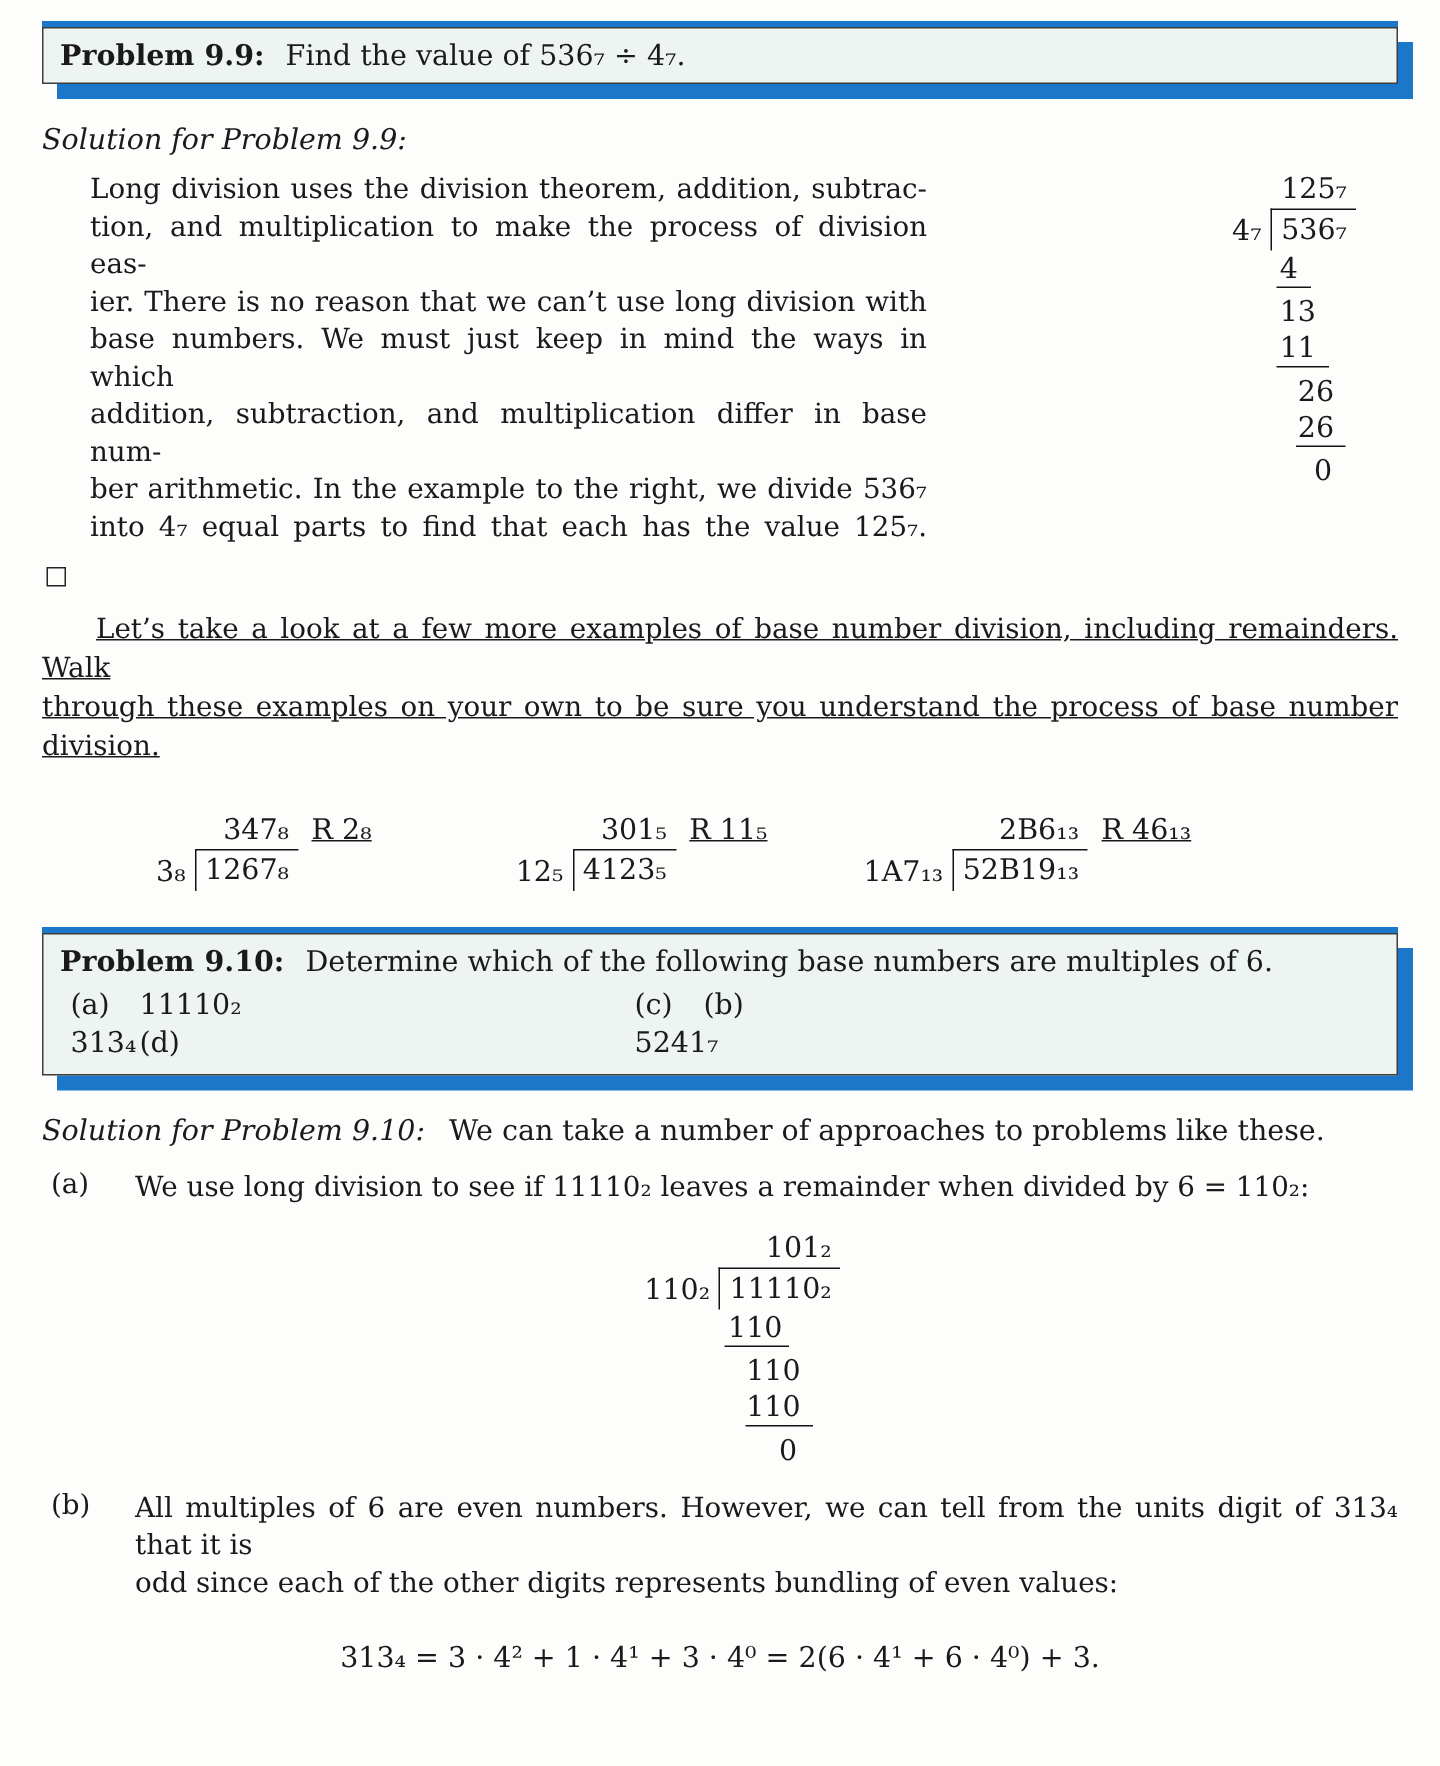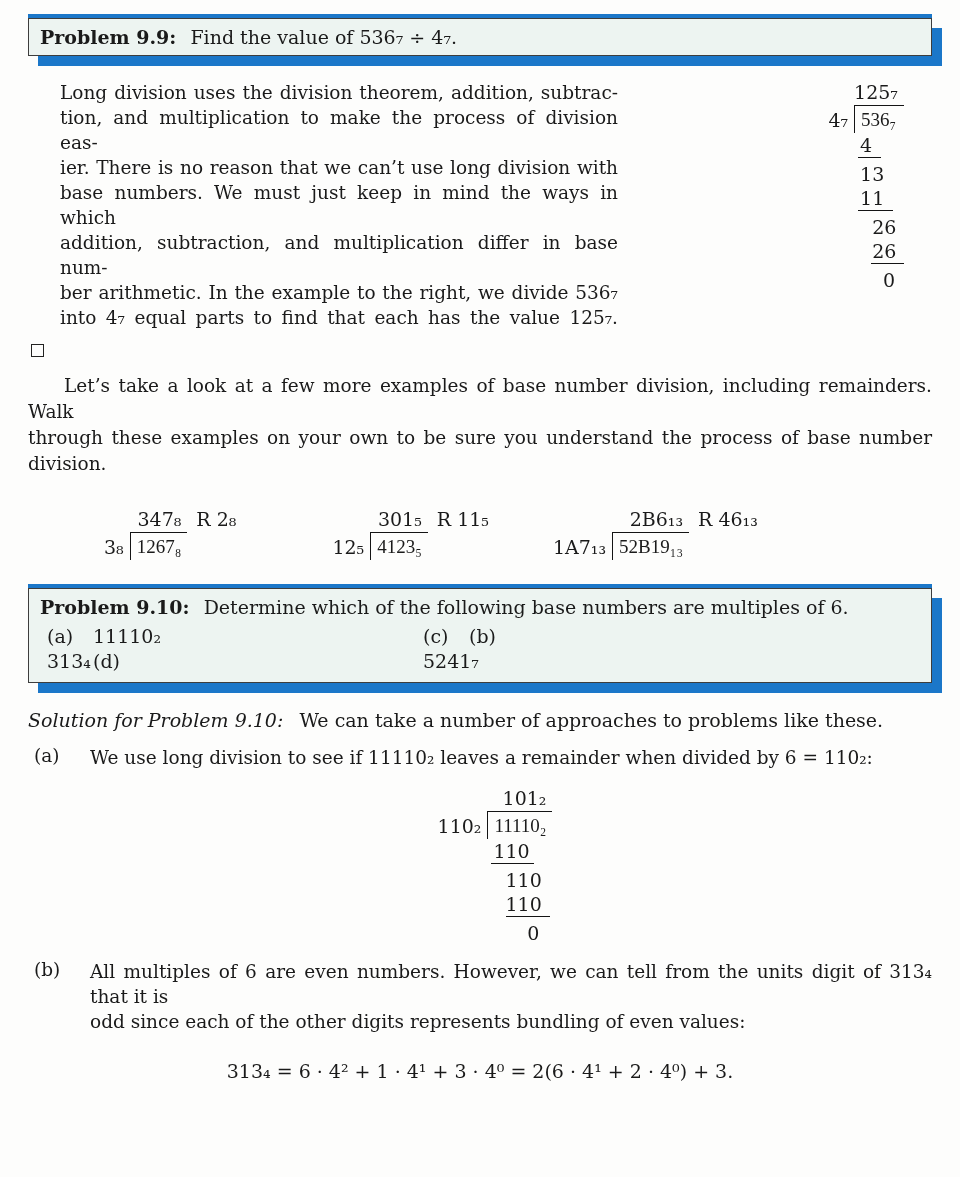--- a/index.html
+++ b/index.html
@@ -115,6 +115,9 @@
     </div>
   </div>
 
+  <div class="sol-line">
+    <span class="sol-label">Solution for Problem 9.9:</span>
+  </div>
 
   <div class="sol99-row">
     <div class="para-99">Long division uses the division theorem, addition, subtrac-

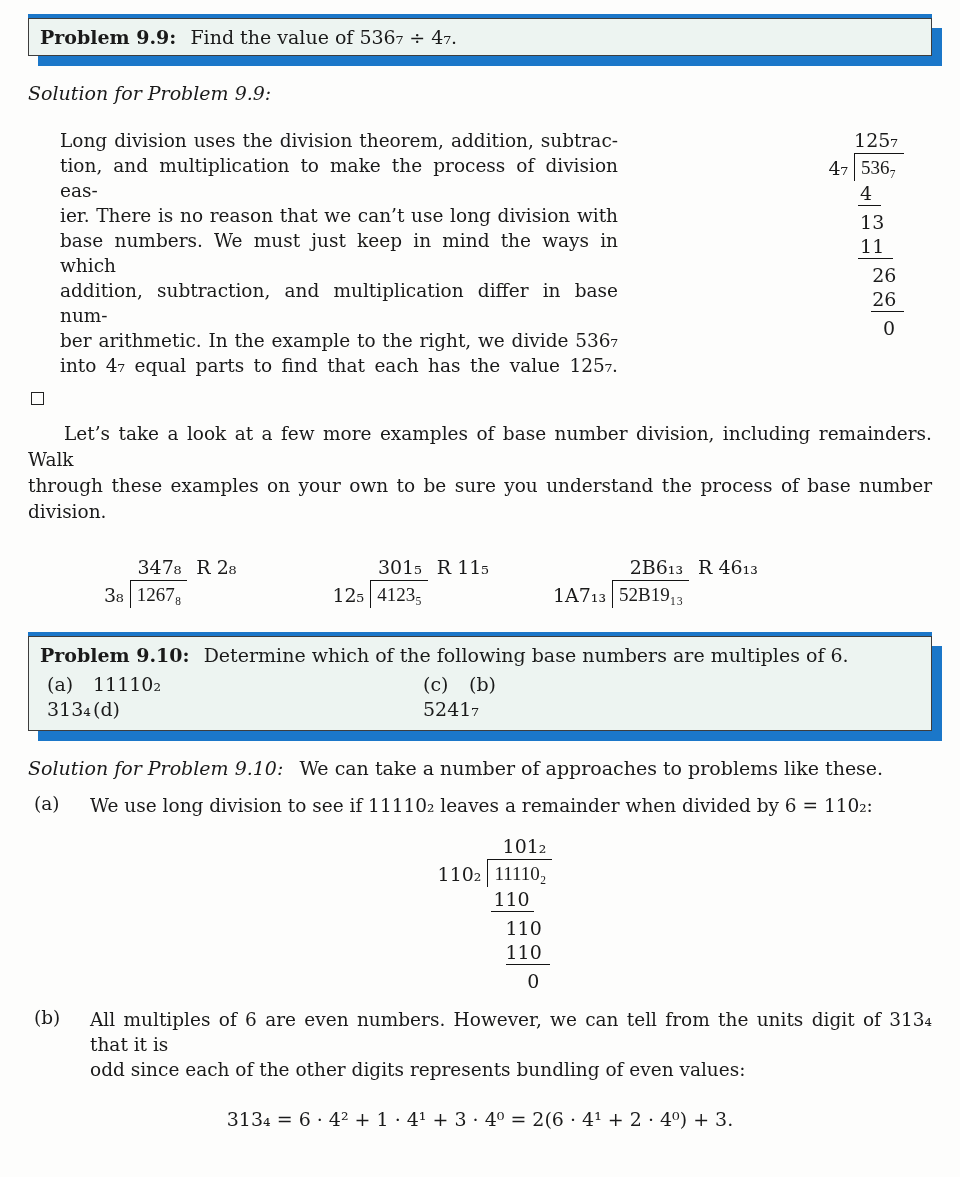--- a/index.html
+++ b/index.html
@@ -35,7 +35,7 @@
   .sol-label { font-style:italic; }
   .sol-intro { padding-left:10px; }
 
-  .sol99-row { display:flex; margin-top:24px; }
+  .sol99-row { display:flex; margin-top:10px; }
   .para-99 {
     margin-left:32px;
     width:558px;

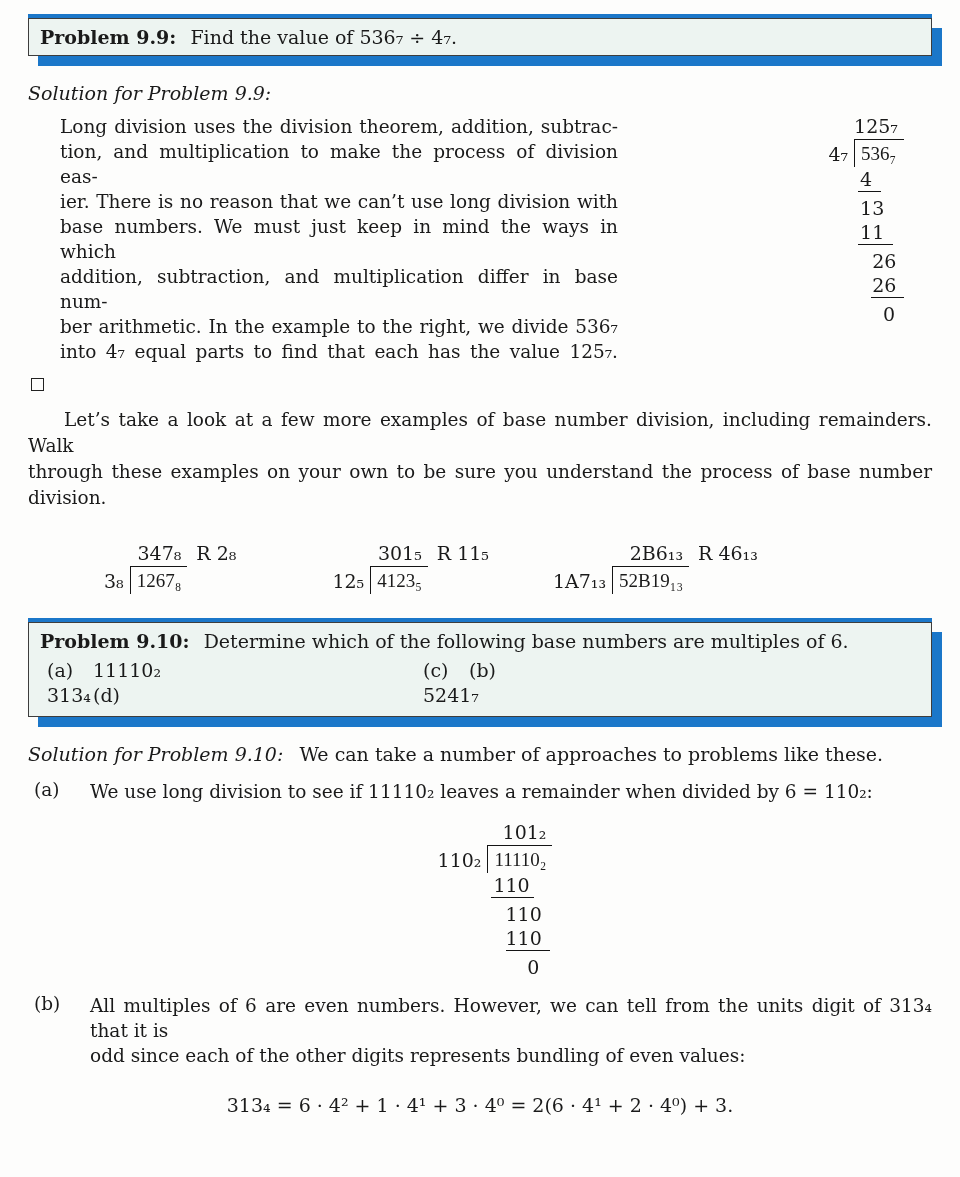--- a/index.html
+++ b/index.html
@@ -98,7 +98,6 @@
     border-top:1.6px solid #141414;
     padding:1px 6px 0 6px;
     white-space:nowrap;
-    font-family:Liberation Serif, serif;
   }
   .ld .w  { grid-column:2; padding-left:6px; line-height:24px; }
   .ld .rl { grid-column:2; height:4px; border-top:1.5px solid #141414; align-self:start; }

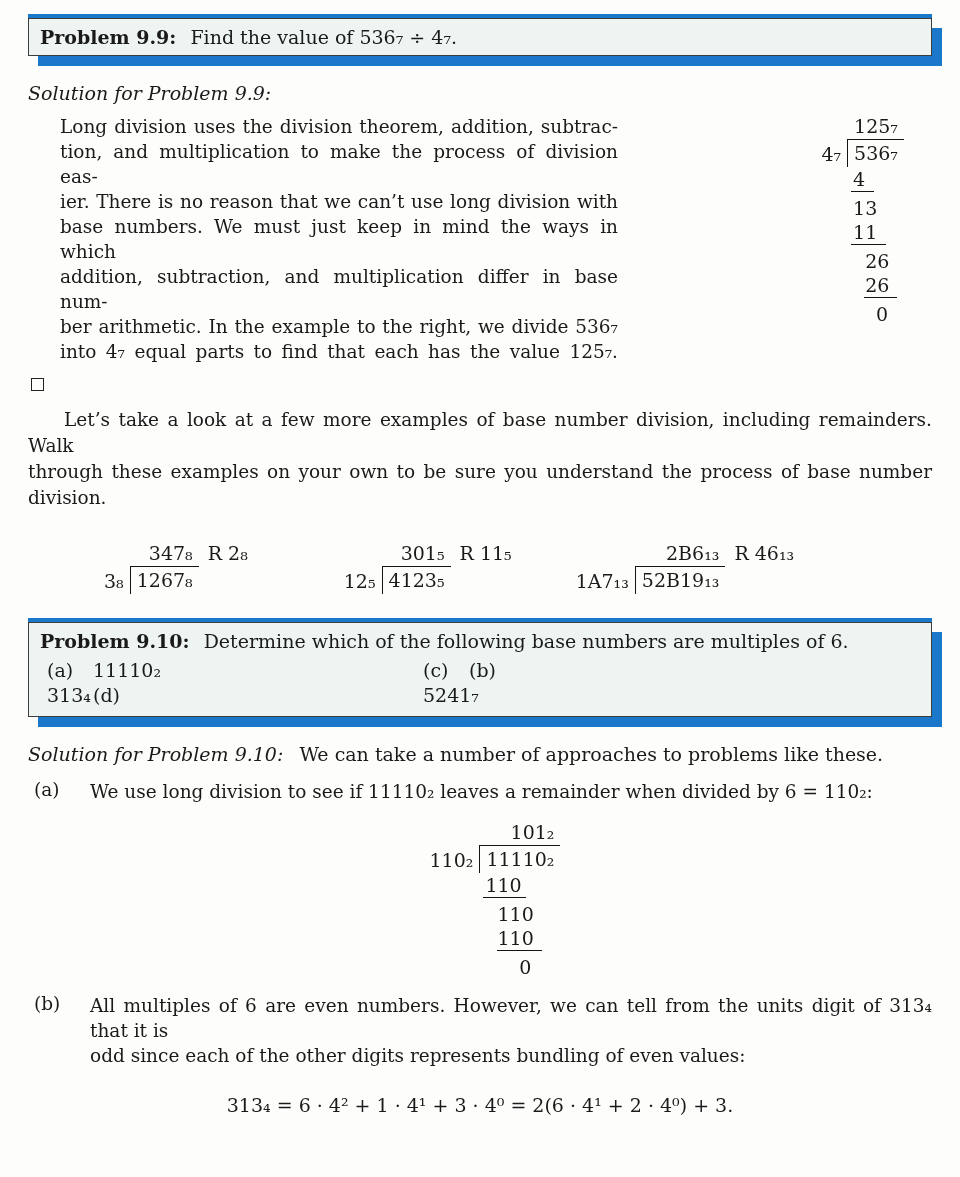--- a/index.html
+++ b/index.html
@@ -59,6 +59,7 @@
     text-align:justify;
     text-align-last:justify;
     text-indent:36px;
+    text-decoration:underline;
   }
 
   .exrow { display:flex; margin:30px 0 0 0; }

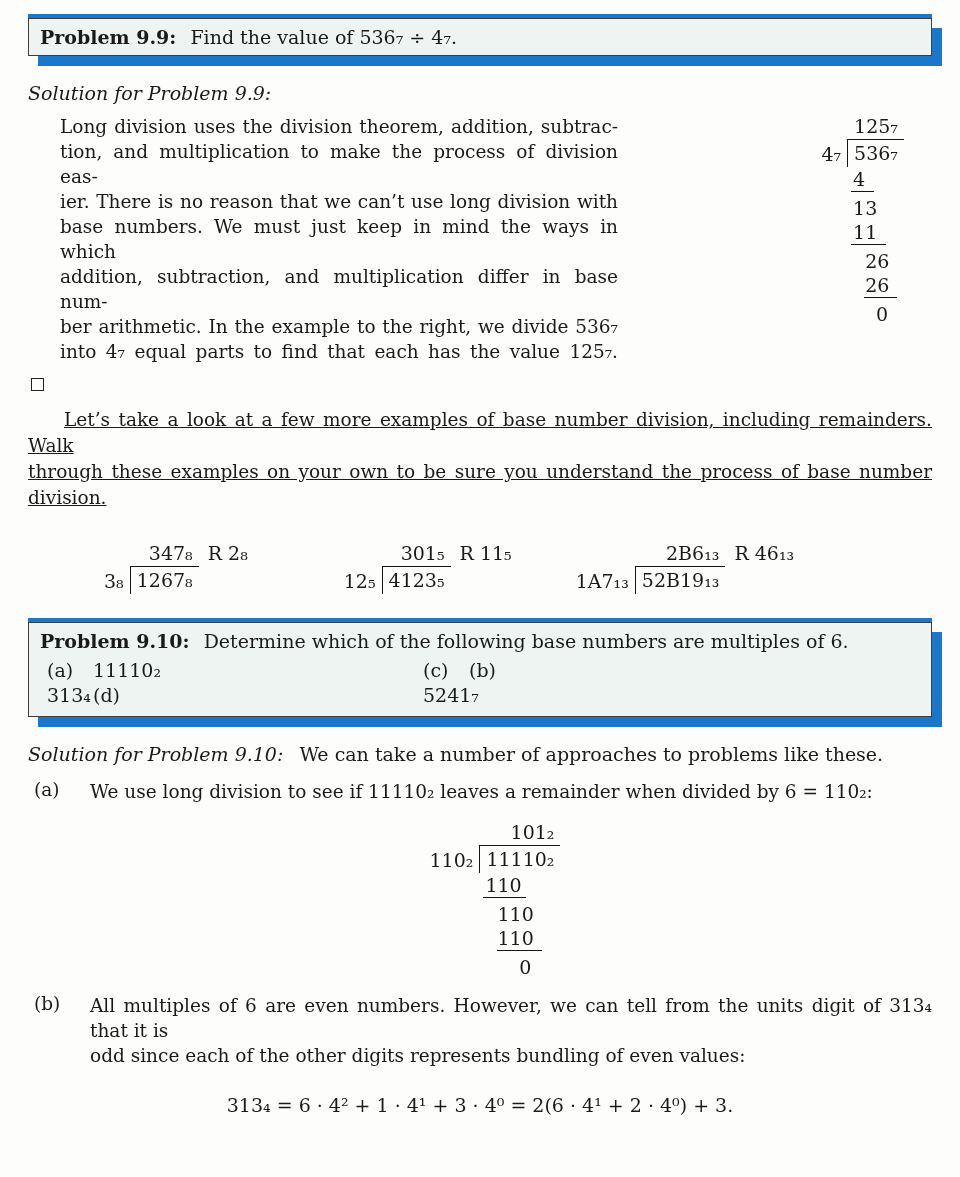--- a/index.html
+++ b/index.html
@@ -91,7 +91,7 @@
     vertical-align:top;
   }
   .ld .q   { grid-column:2; grid-row:1; text-align:right; padding-right:6px; }
-  .ld .rem { grid-column:3; grid-row:1; padding-left:9px; white-space:nowrap; }
+  .ld .rem { grid-column:3; grid-row:1; padding-left:9px; white-space:nowrap;text-decoration:underline; }
   .ld .dvr { grid-column:1; grid-row:2; padding-right:6px; padding-top:3px; white-space:nowrap; }
   .ld .dvd {
     grid-column:2; grid-row:2;

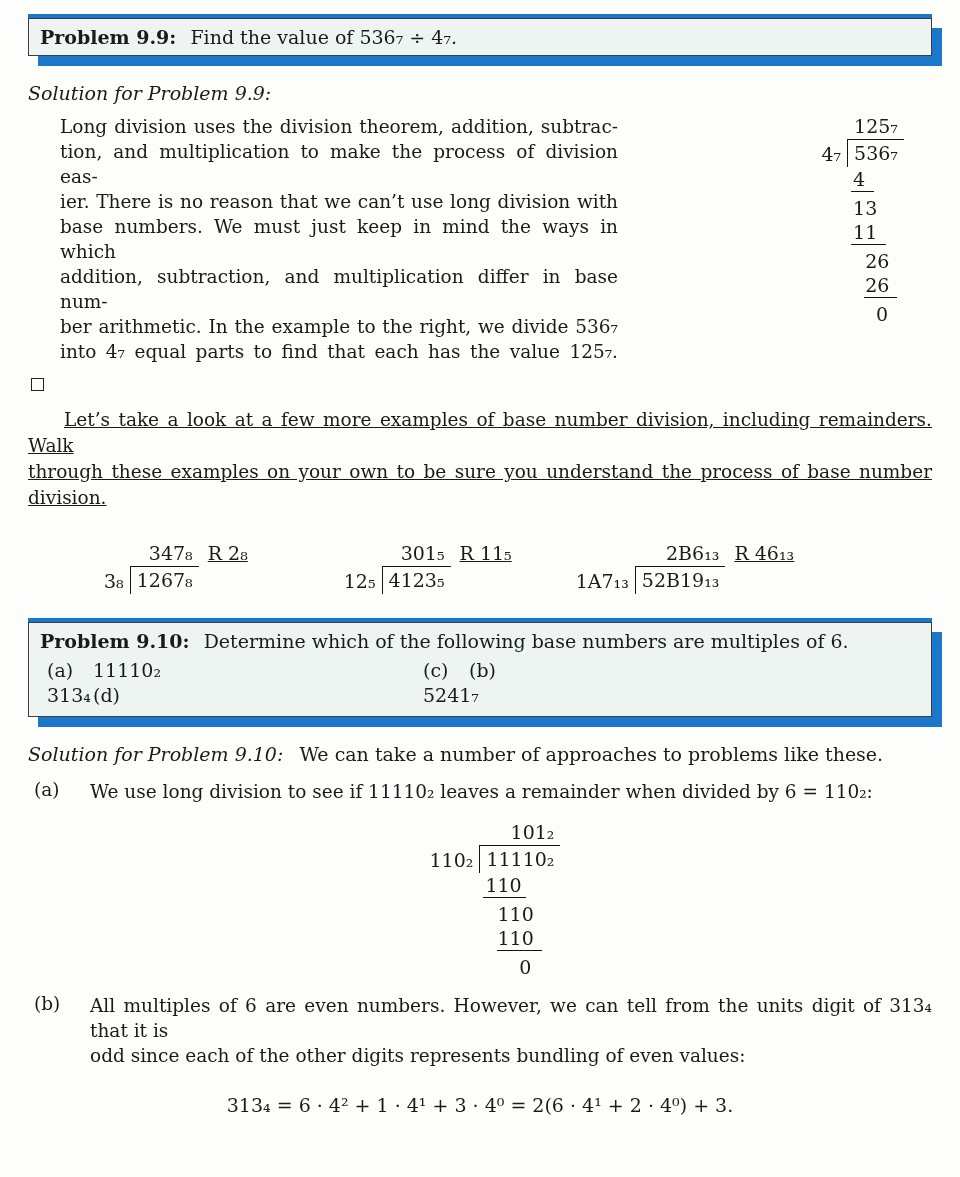--- a/index.html
+++ b/index.html
@@ -219,7 +219,7 @@
 odd since each of the other digits represents bundling of even values:</div>
   </div>
 
-  <div class="equation">313₄ = 6 · 4² + 1 · 4¹ + 3 · 4⁰ = 2(6 · 4¹ + 2 · 4⁰) + 3.</div>
+  <div class="equation">313₄ = 3 · 4² + 1 · 4¹ + 3 · 4⁰ = 2(6 · 4¹ + 6 · 4⁰) + 3.</div>
 
 </div>
 

